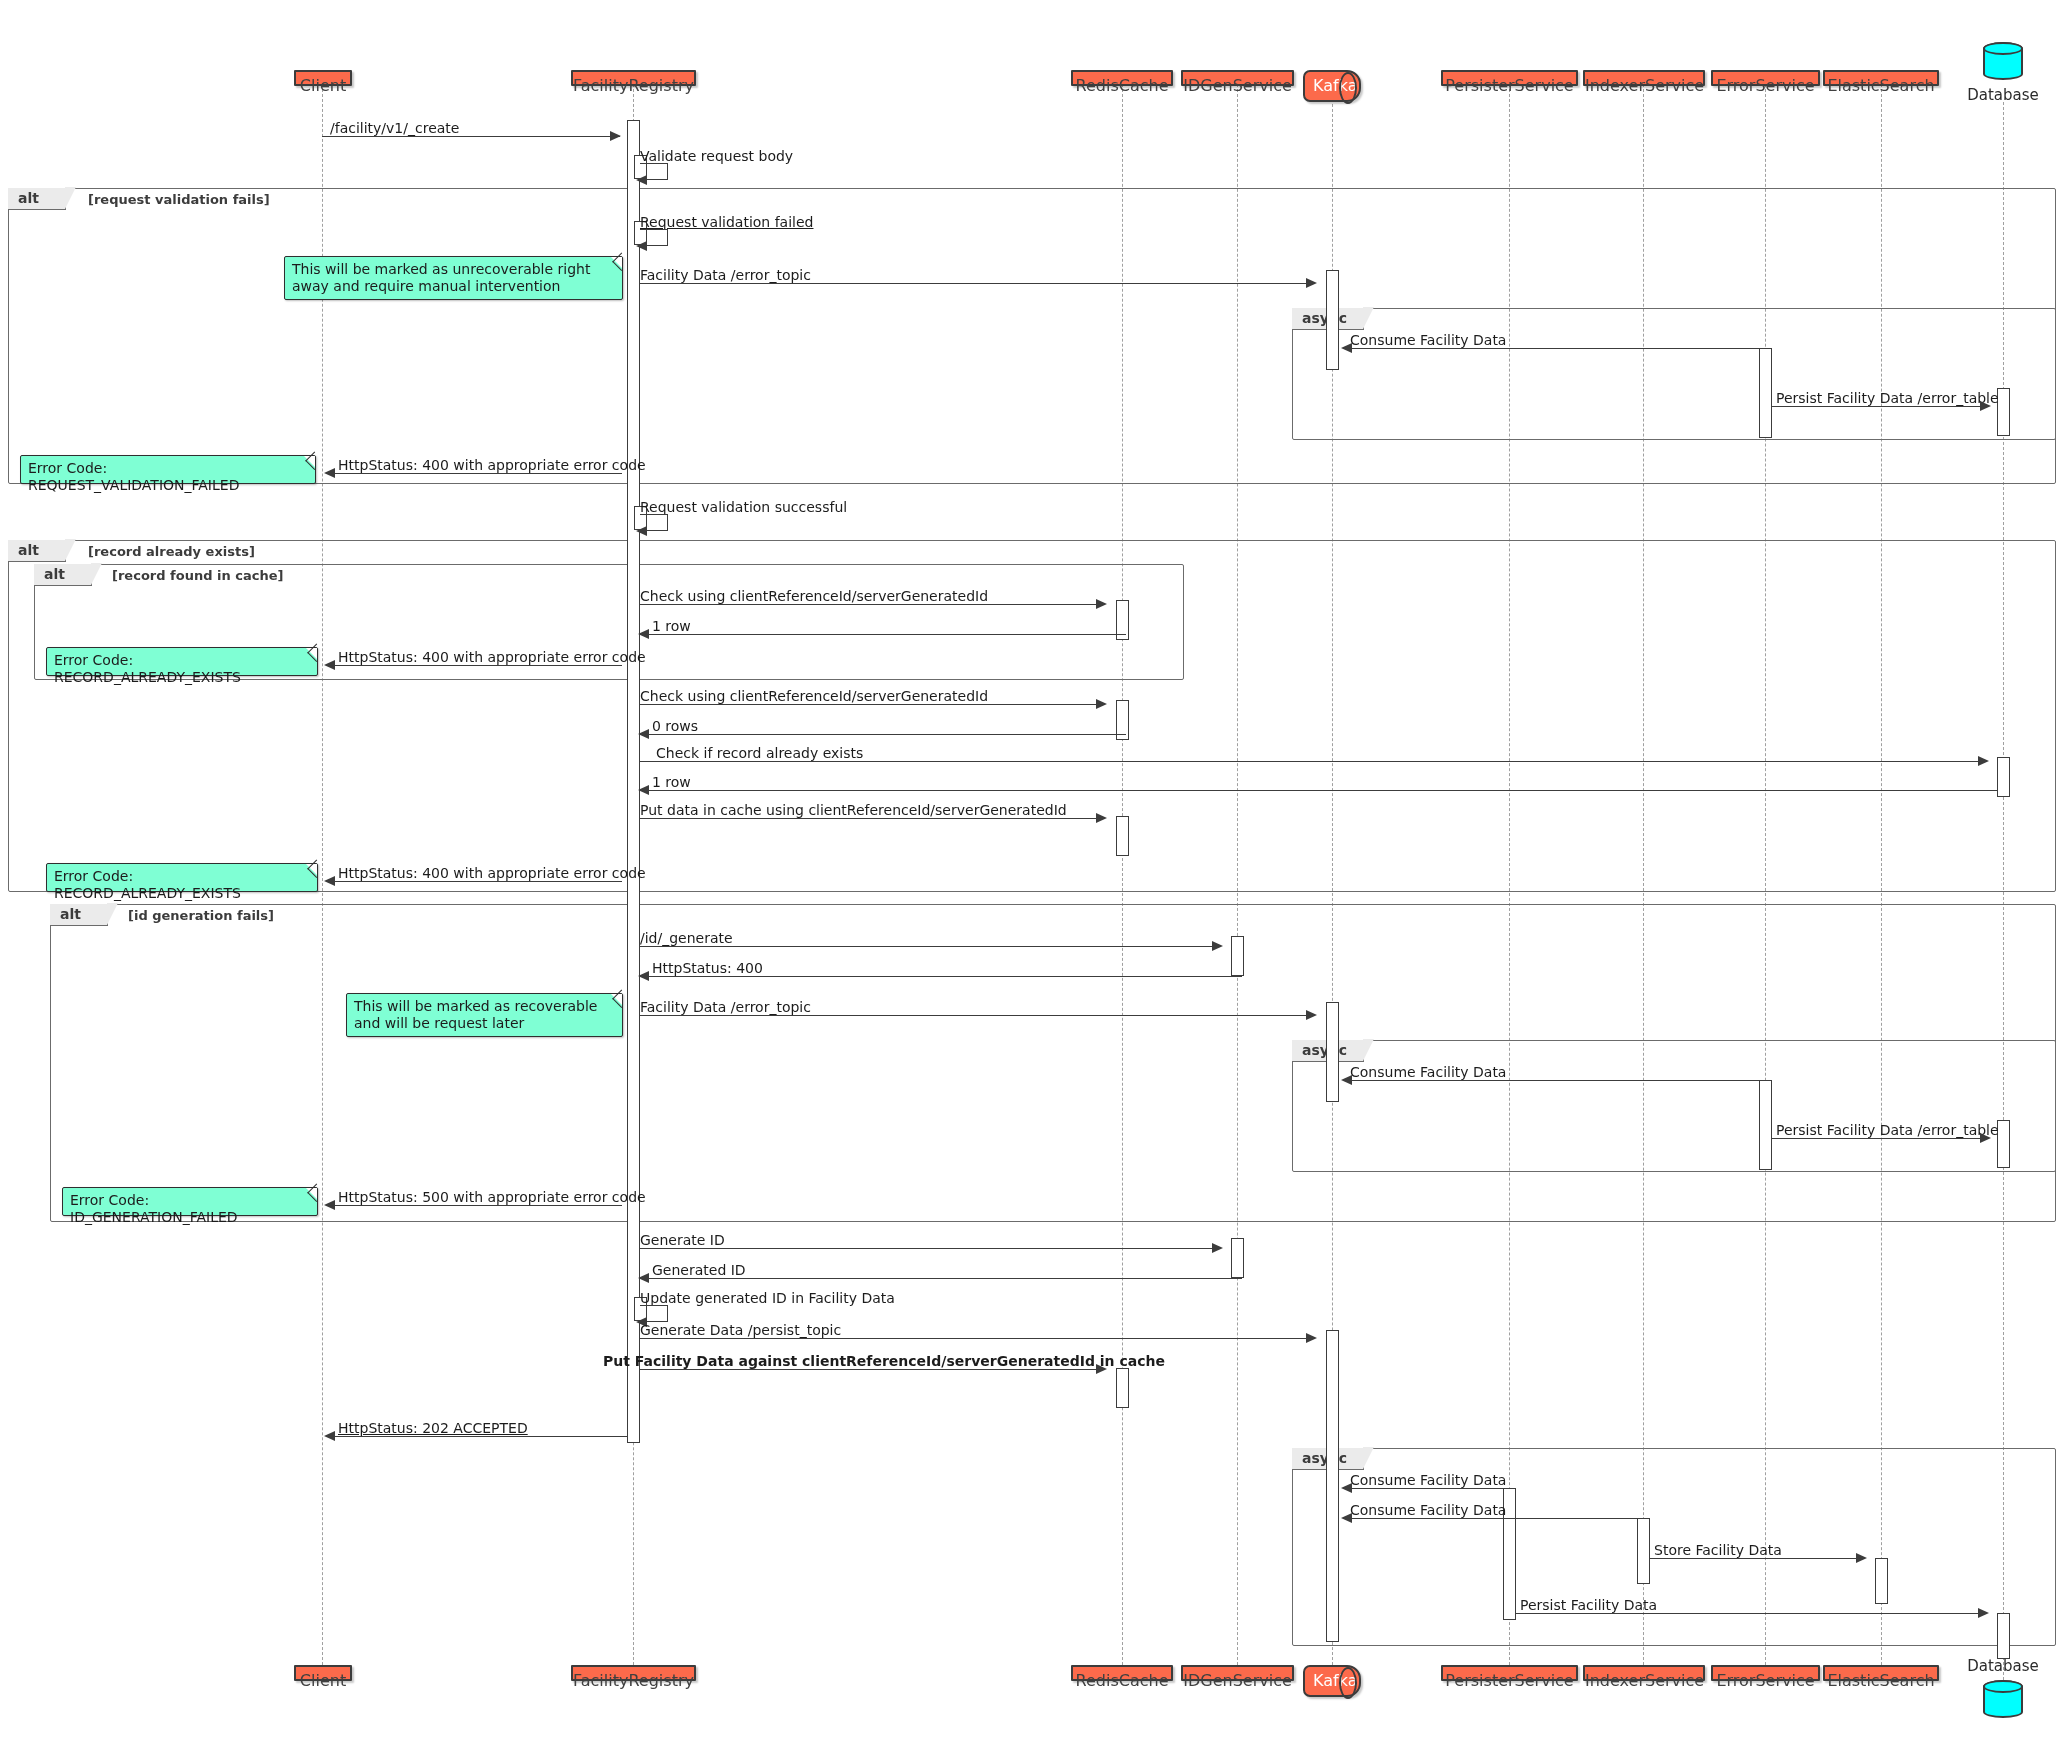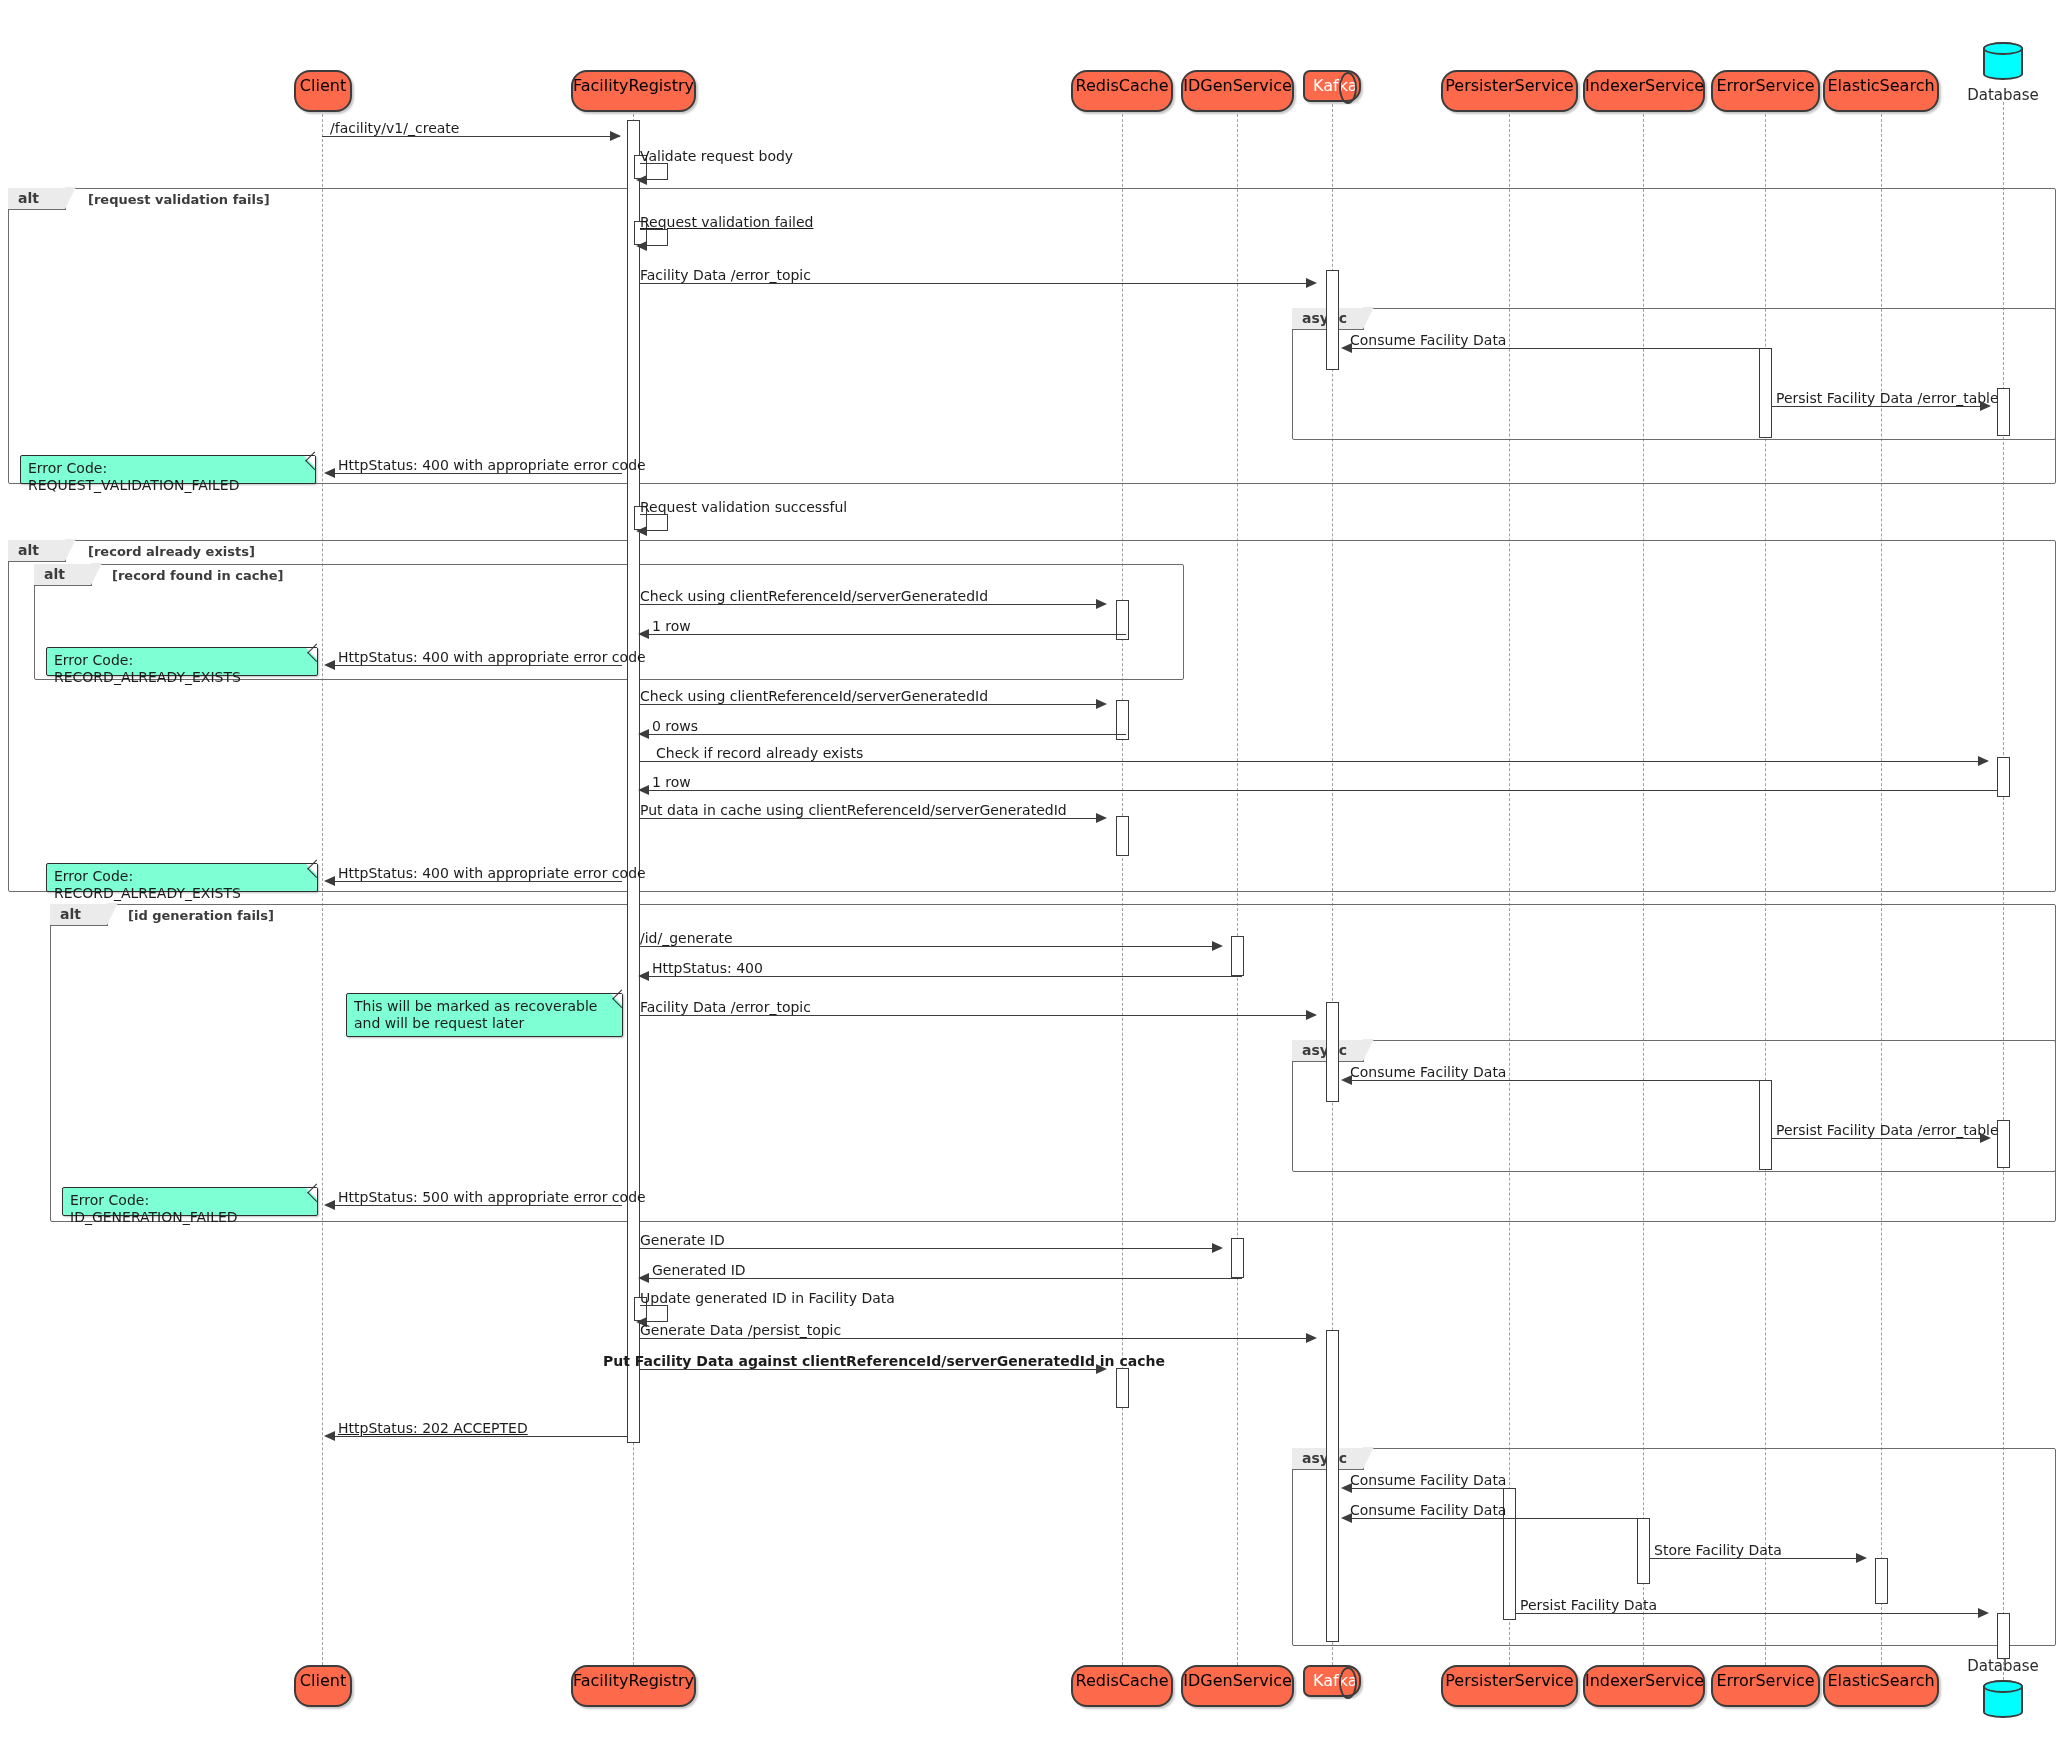--- a/index.html
+++ b/index.html
@@ -29,11 +29,11 @@
     box-sizing: border-box;
     background: #FC6A4B;
     border: 2px solid #3c3c3c;
-    border-radius: 16px;
-    color: #000000;
+    border-radius: 1px;
+    color: #404040;
     font-size: 16px;
     line-height: 28px;
-    height: 42px;
+    height: 16px;
     text-align: center;
     white-space: nowrap;
     box-shadow: 2px 2px 2px rgba(0,0,0,0.22);

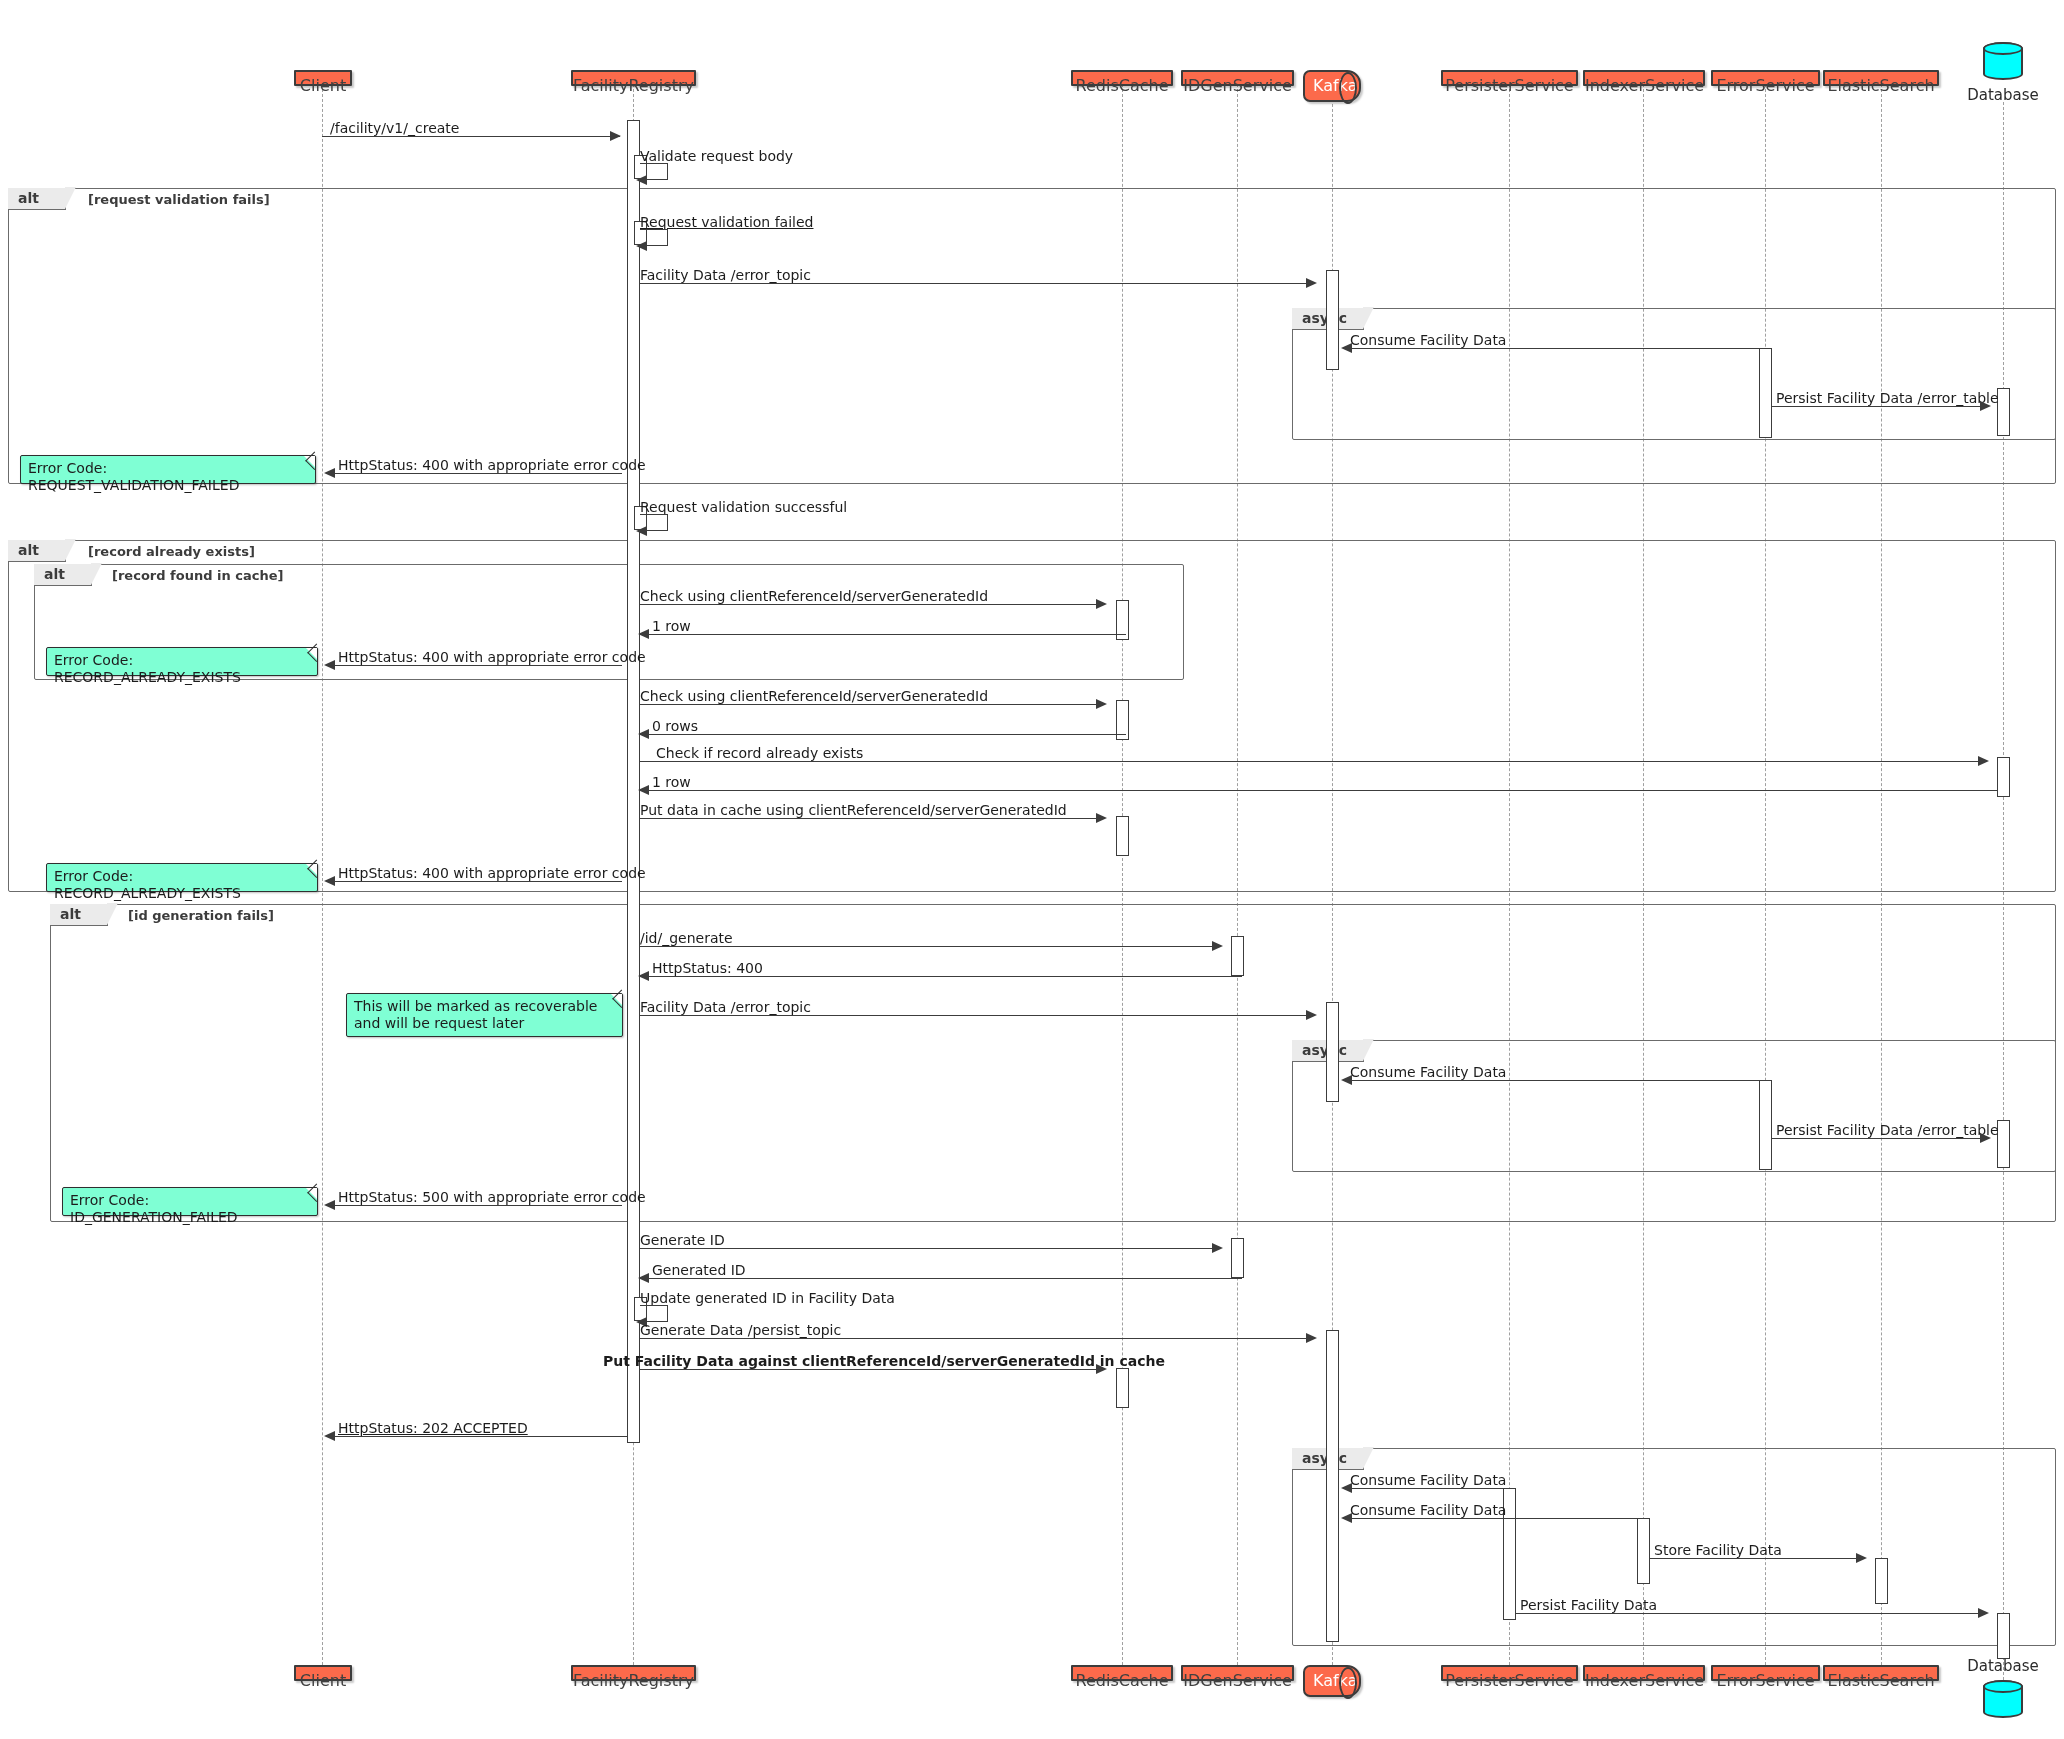--- a/index.html
+++ b/index.html
@@ -399,6 +399,7 @@
   <div class="msgline" style="left:1516px; top:1613px; width:466px;"></div>
   <div class="arrowR" style="left:1978px; top:1608px;"></div>
 
+  <div class="note" style="left:284px; top:256px; width:339px;">This will be marked as unrecoverable right away and require manual intervention</div>
 
   <div class="note" style="left:20px; top:455px; width:296px; height:29px;">Error Code: REQUEST_VALIDATION_FAILED</div>
 

